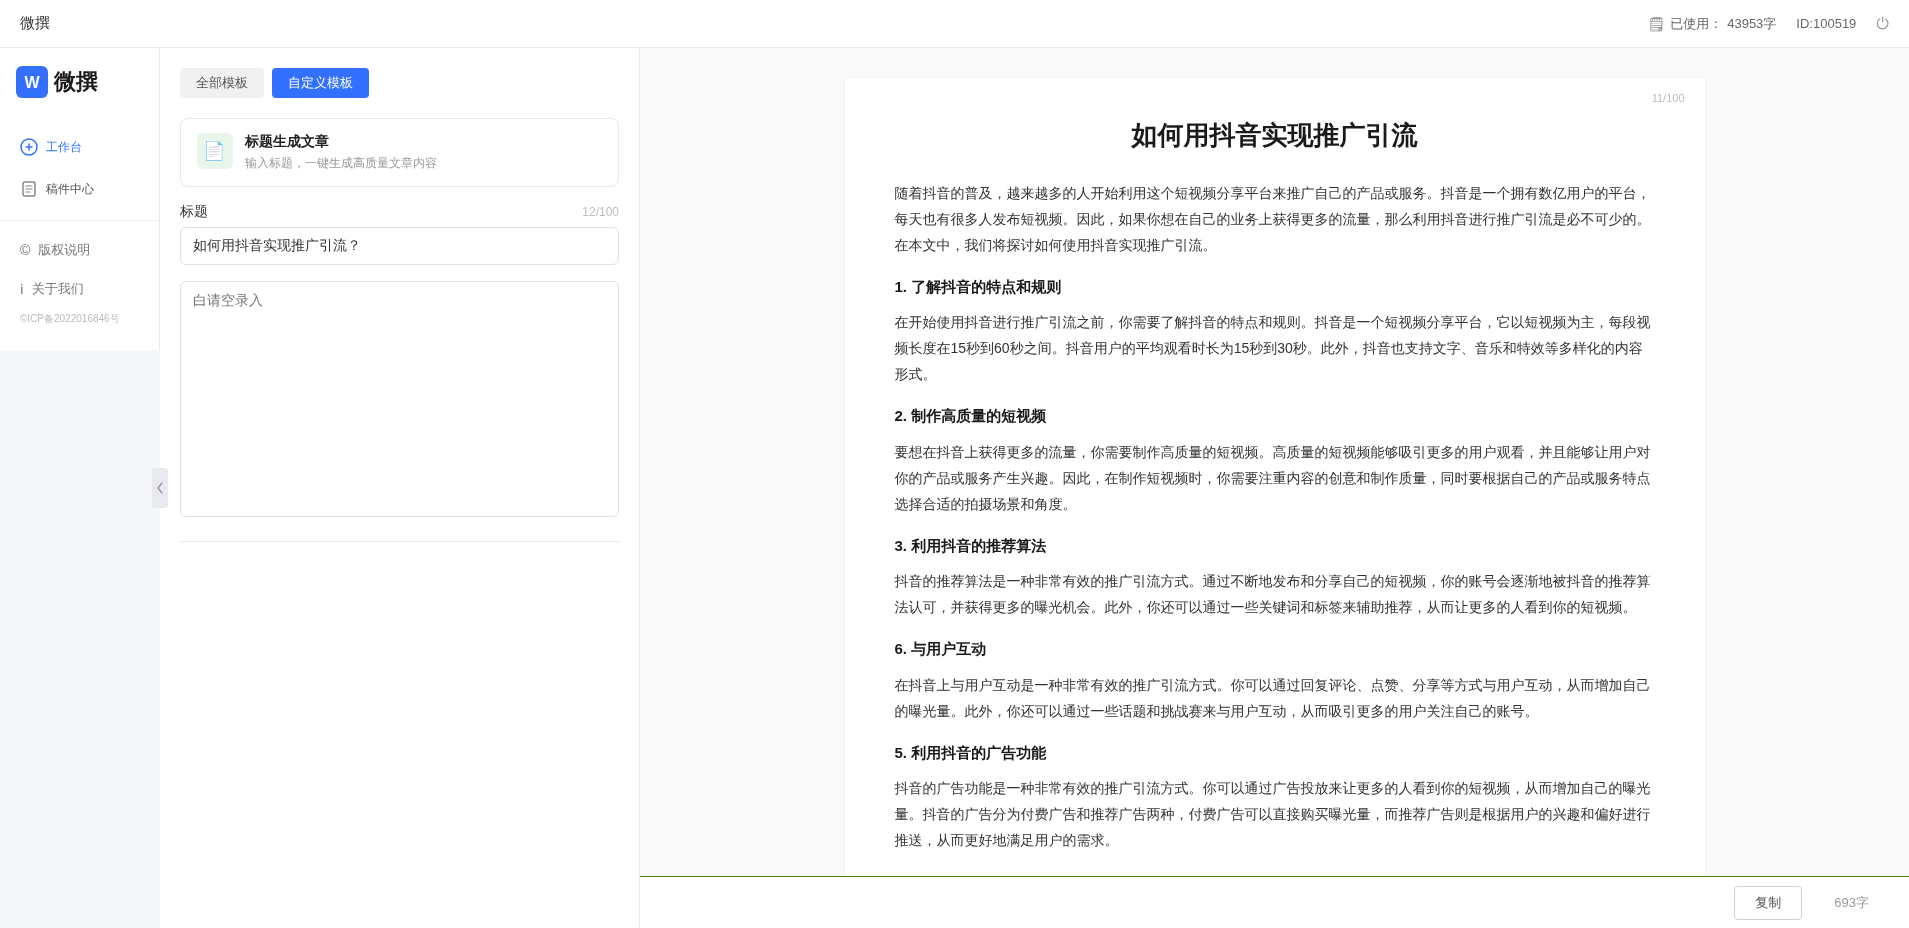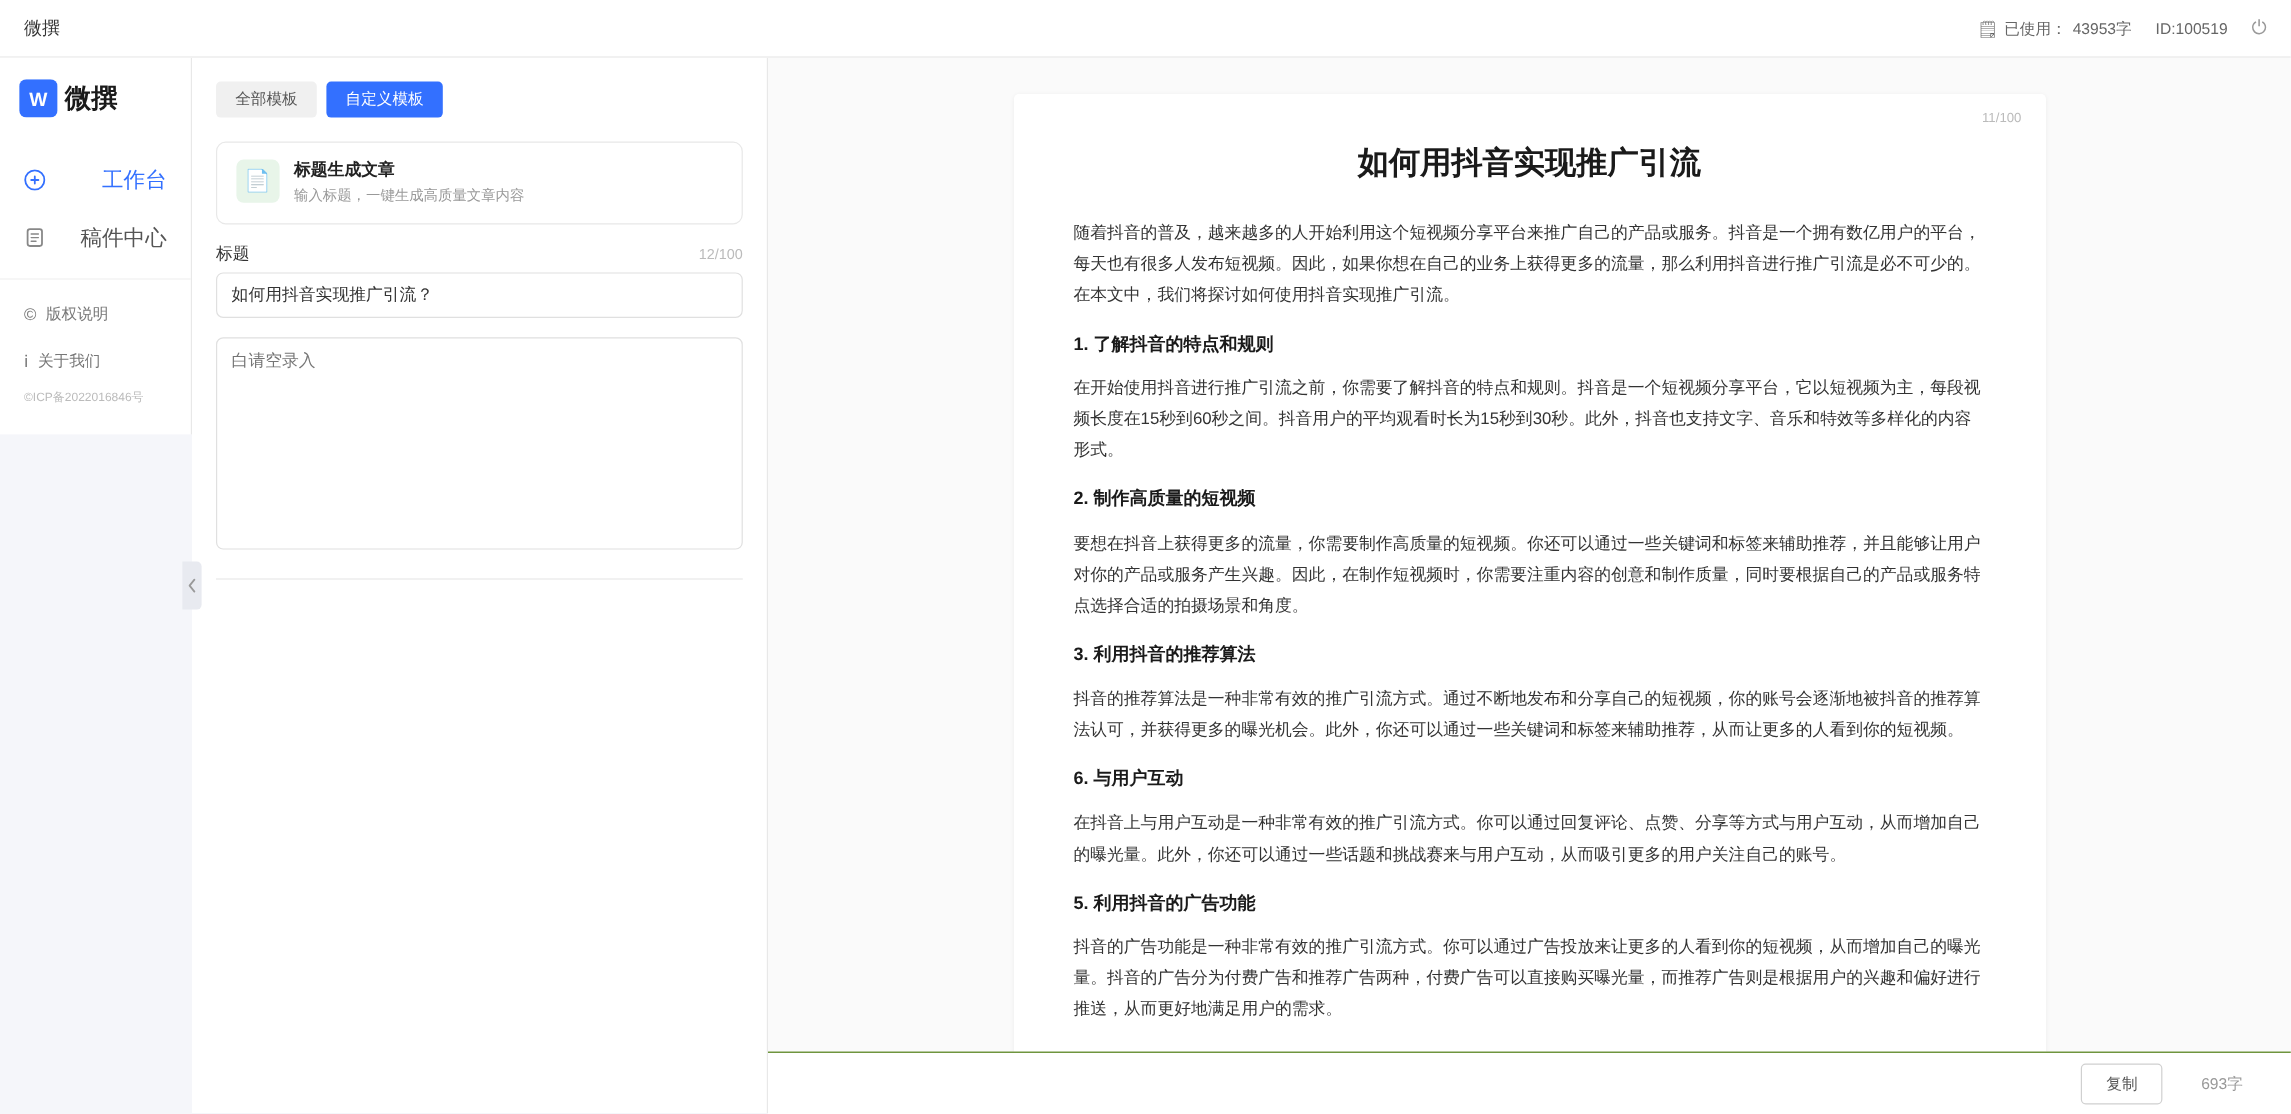--- a/index.html
+++ b/index.html
@@ -91,10 +91,9 @@
       gap: 8px;
       padding: 12px 20px;
       cursor: pointer;
-      font-size: 18px;
+      font-size: 12px;
       color: #555;
       border-radius: 0;
-      justify-content: space-between;
     }
     .sidebar-item.active {
       color: #3370ff;

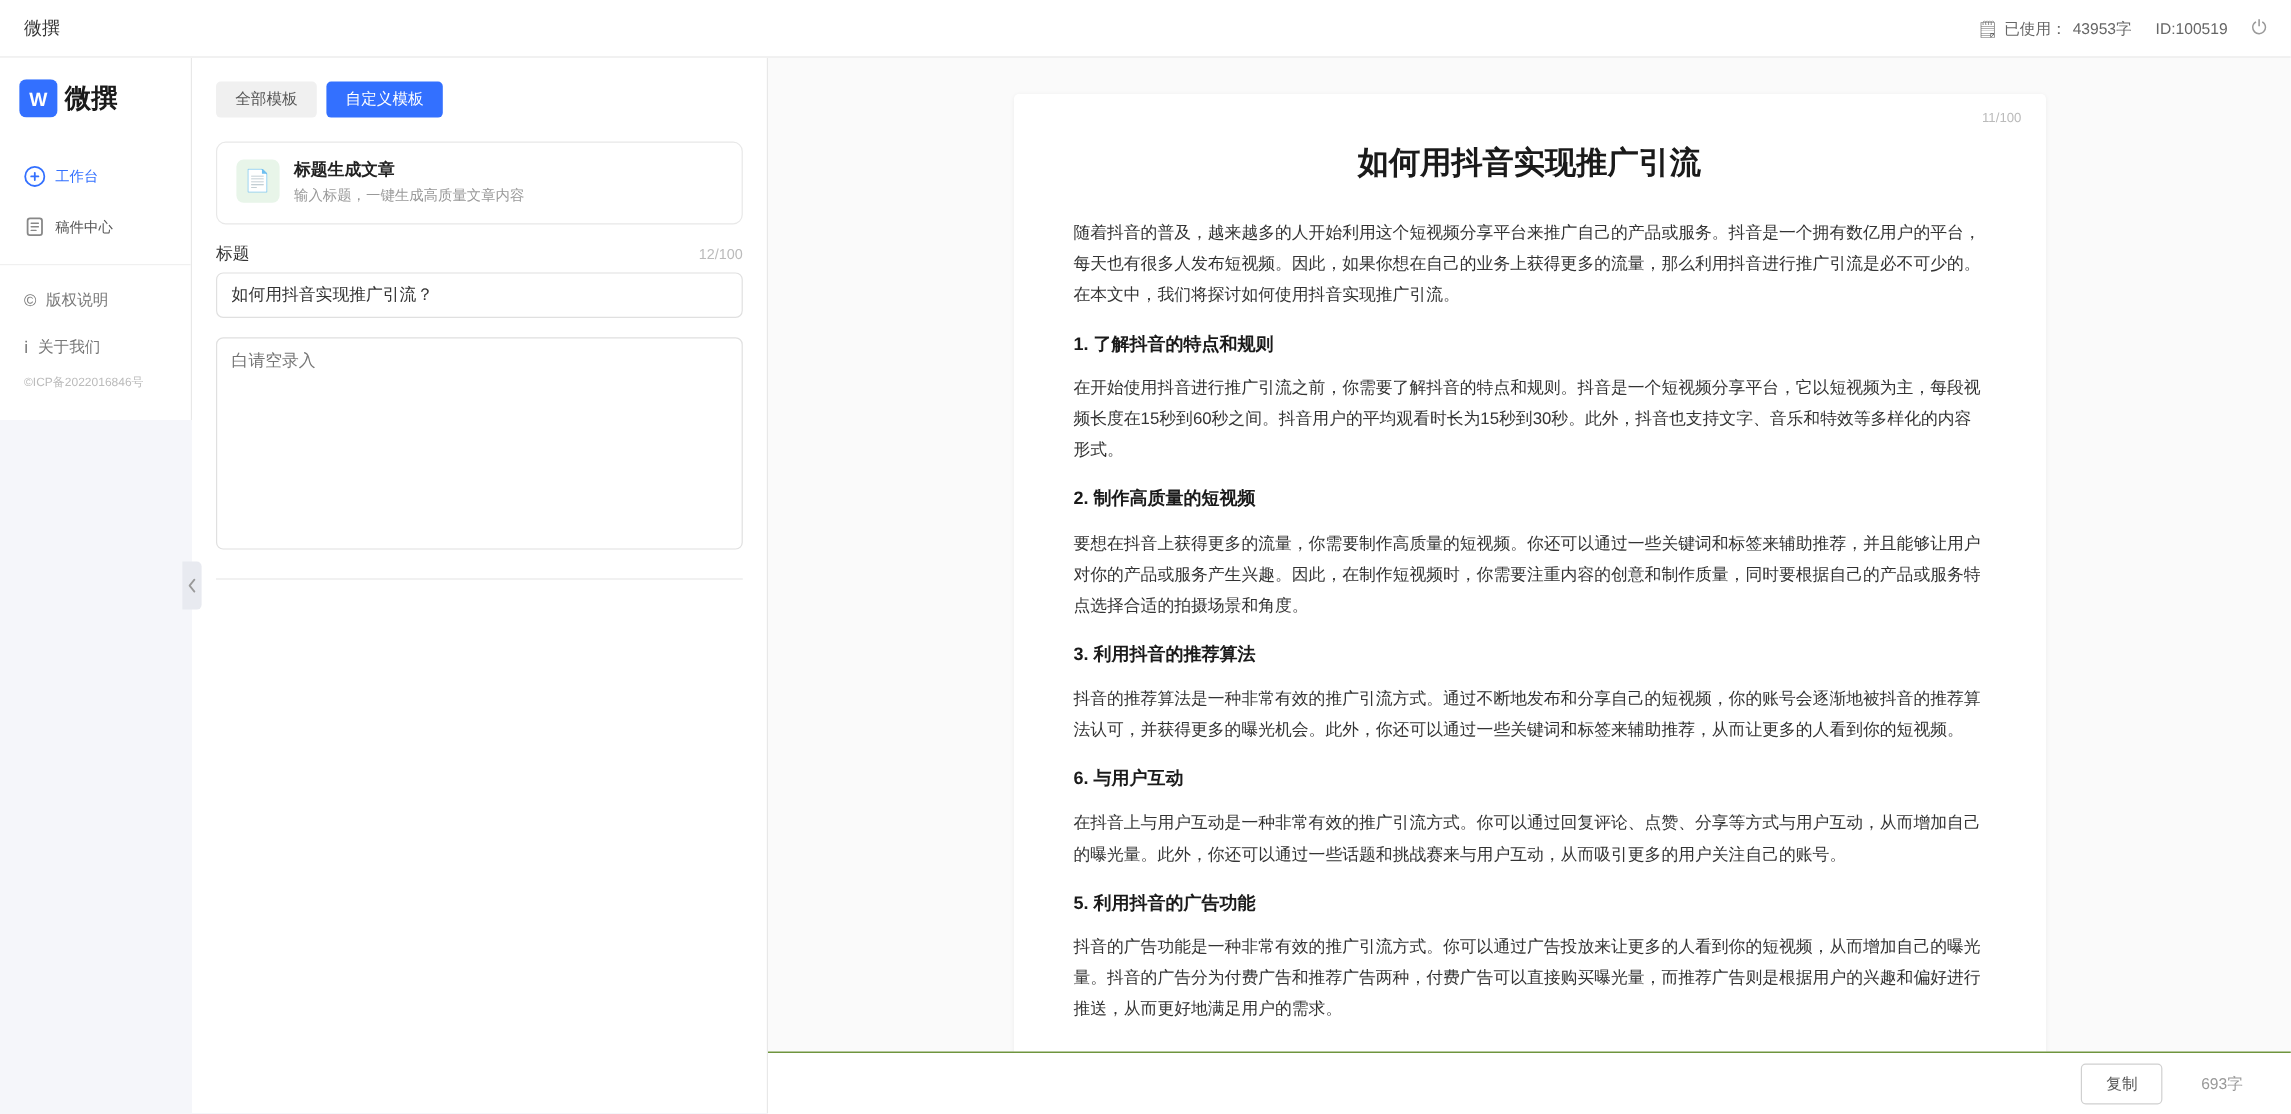--- a/index.html
+++ b/index.html
@@ -246,7 +246,7 @@
     }
     .form-textarea {
       width: 100%;
-      height: 177px;
+      height: 236px;
       border: 1px solid #e0e0e0;
       border-radius: 6px;
       padding: 10px 12px;

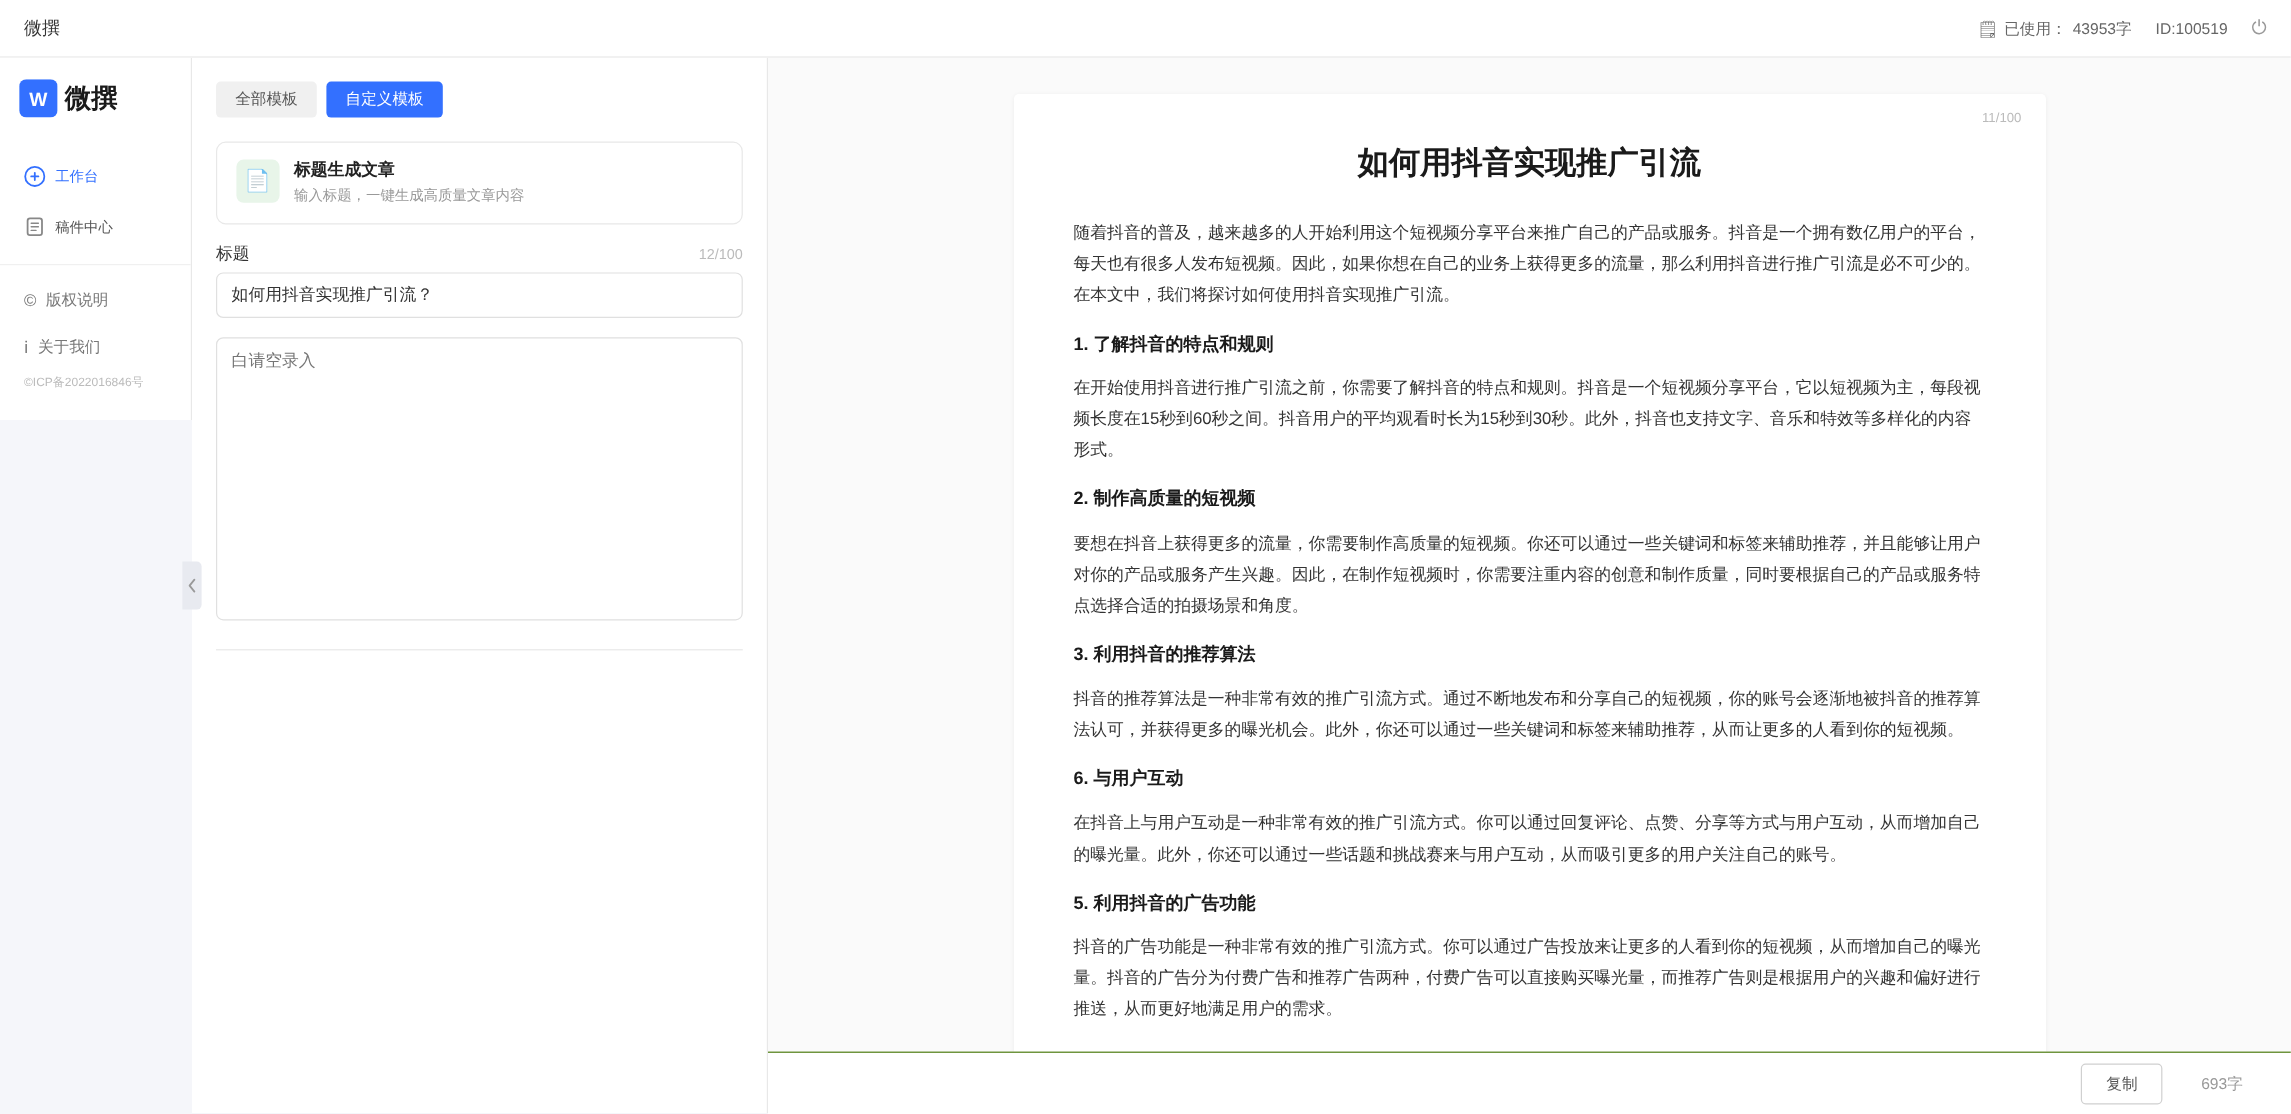--- a/index.html
+++ b/index.html
@@ -481,7 +481,7 @@
             <div class="section-heading">1.  了解抖音的特点和规则</div>
             <p>在开始使用抖音进行推广引流之前，你需要了解抖音的特点和规则。抖音是一个短视频分享平台，它以短视频为主，每段视频长度在15秒到60秒之间。抖音用户的平均观看时长为15秒到30秒。此外，抖音也支持文字、音乐和特效等多样化的内容形式。</p>
             <div class="section-heading">2.  制作高质量的短视频</div>
-            <p>要想在抖音上获得更多的流量，你需要制作高质量的短视频。你还可以通过一些关键词和标签来辅助推荐，并且能够让用户对你的产品或服务产生兴趣。因此，在制作短视频时，你需要注重内容的创意和制作质量，同时要根据自己的产品或服务特点选择合适的拍摄场景和角度。</p>
+            <p>要想在抖音上获得更多的流量，你需要制作高质量的短视频。高质量的短视频能够吸引更多的用户观看，并且能够让用户对你的产品或服务产生兴趣。因此，在制作短视频时，你需要注重内容的创意和制作质量，同时要根据自己的产品或服务特点选择合适的拍摄场景和角度。</p>
             <div class="section-heading">3.  利用抖音的推荐算法</div>
             <p>抖音的推荐算法是一种非常有效的推广引流方式。通过不断地发布和分享自己的短视频，你的账号会逐渐地被抖音的推荐算法认可，并获得更多的曝光机会。此外，你还可以通过一些关键词和标签来辅助推荐，从而让更多的人看到你的短视频。</p>
             <div class="section-heading">6.  与用户互动</div>

